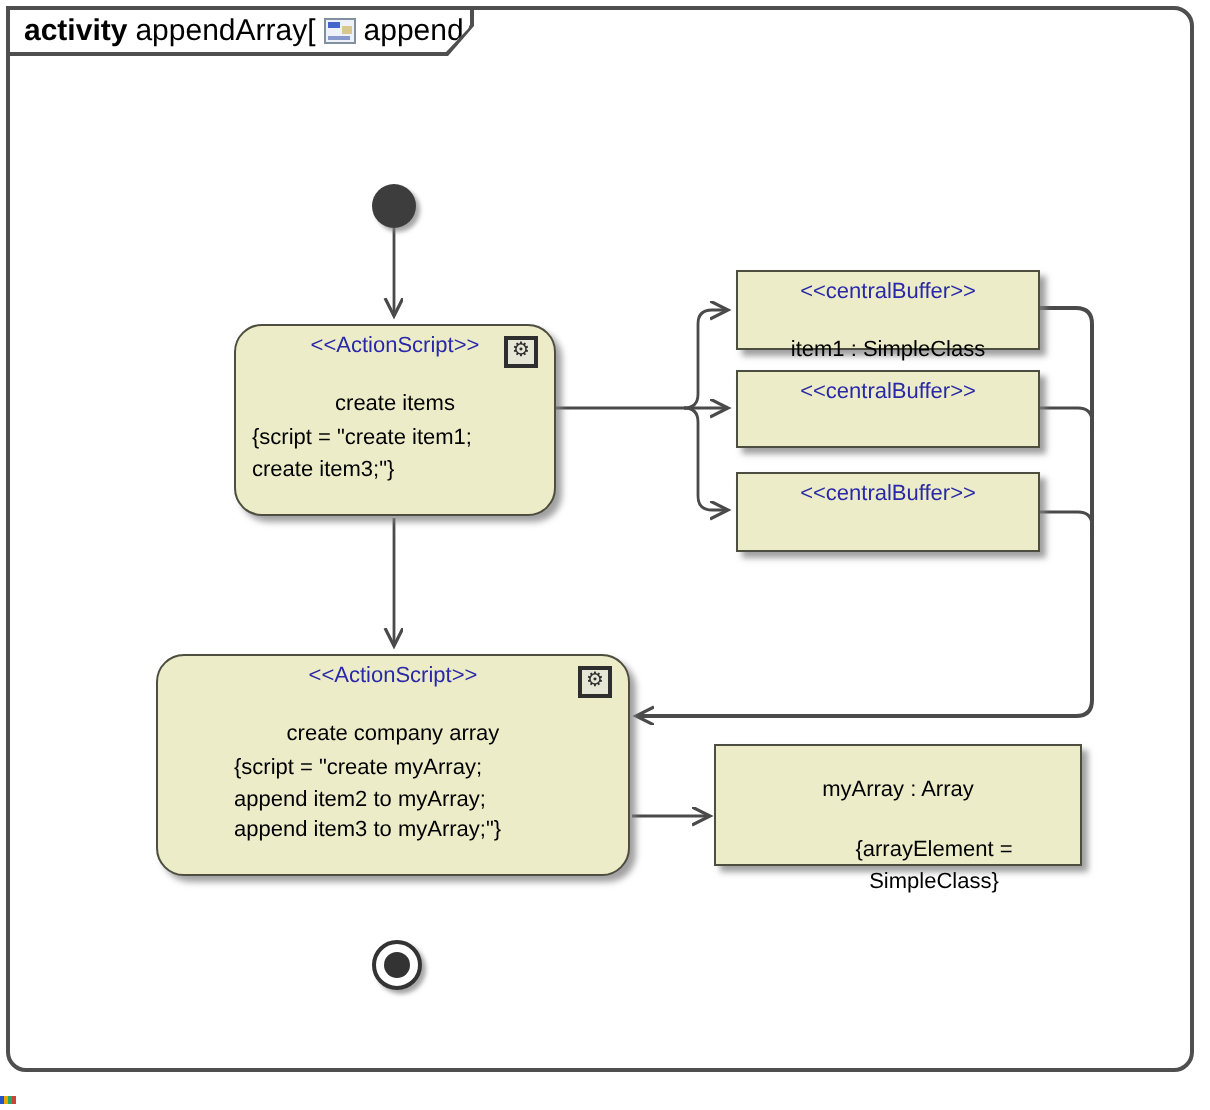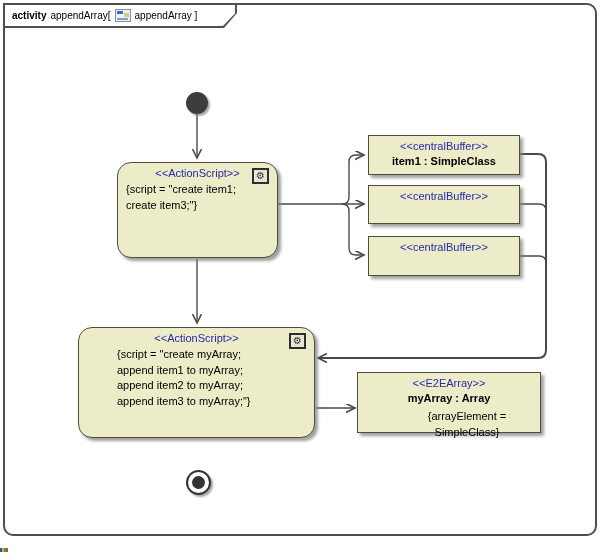--- a/index.html
+++ b/index.html
@@ -28,7 +28,7 @@
     background:#ffffff;
     clip-path:polygon(0 0,100% 0,100% 40%,calc(100% - 12px) 100%,0 100%);
     display:flex;align-items:center;padding-left:7px;box-sizing:border-box;
-    font-size:10px;white-space:pre;
+    font-size:15px;white-space:pre;
   }
   .tab-inner .kw{font-weight:bold;margin-right:4px;}
   .diagram-icon{

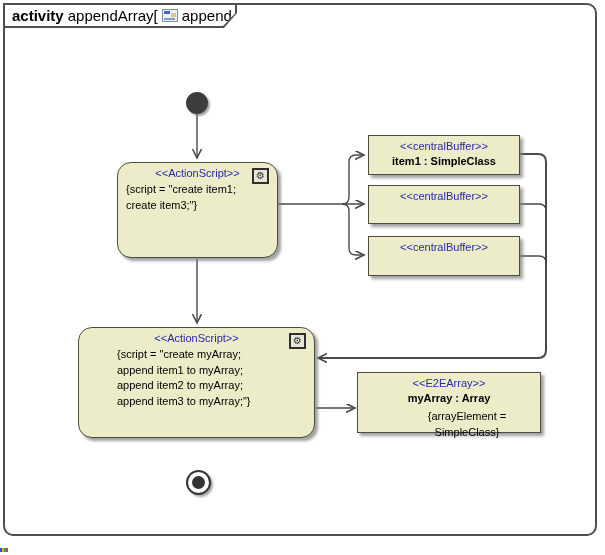--- a/index.html
+++ b/index.html
@@ -48,7 +48,7 @@
   }
   .action{border-radius:14px;}
   .stereotype{color:var(--stereo);margin-top:3px;line-height:14px;}
-  .node-name{font-weight:bold;margin-top:1px;line-height:15px;}
+  .node-name{font-weight:normal;margin-top:15px;line-height:15px;}
   .script{text-align:left;line-height:15.5px;margin:2px 4px 0 8px;}
   .script2{text-align:left;line-height:15.5px;margin:2px 4px 0 38px;}
   .gear{

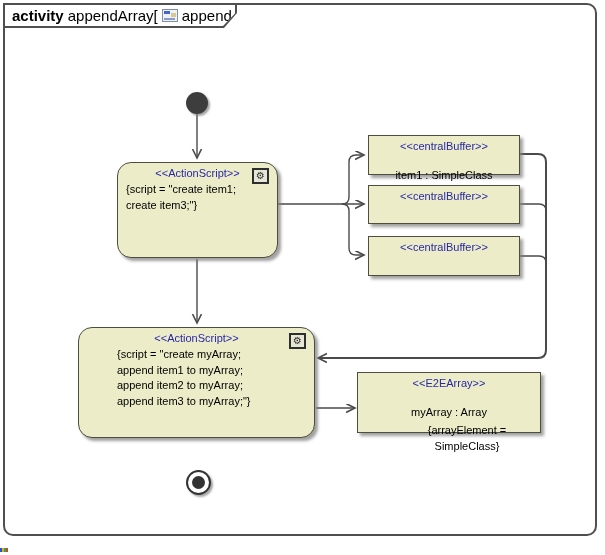--- a/index.html
+++ b/index.html
@@ -120,6 +120,7 @@
 
 <div class="node action" style="left:117px;top:162px;width:161px;height:96px;">
   <div class="stereotype">&lt;&lt;ActionScript&gt;&gt;</div>
+  <div class="node-name">create items</div>
   <div class="script">
     <div>{script = "create item1;</div>
     <div>create item3;"}</div>

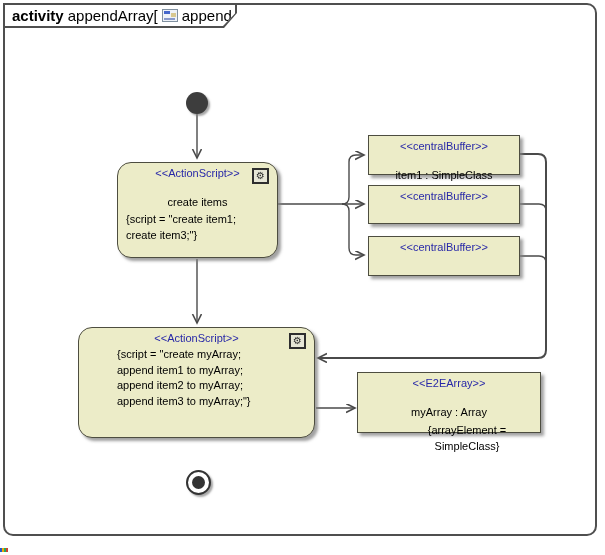--- a/index.html
+++ b/index.html
@@ -143,6 +143,7 @@
 
 <div class="node action" style="left:78px;top:327px;width:237px;height:111px;">
   <div class="stereotype">&lt;&lt;ActionScript&gt;&gt;</div>
+  <div class="node-name">create company array</div>
   <div class="script2">
     <div>{script = "create myArray;</div>
     <div>append item1 to myArray;</div>

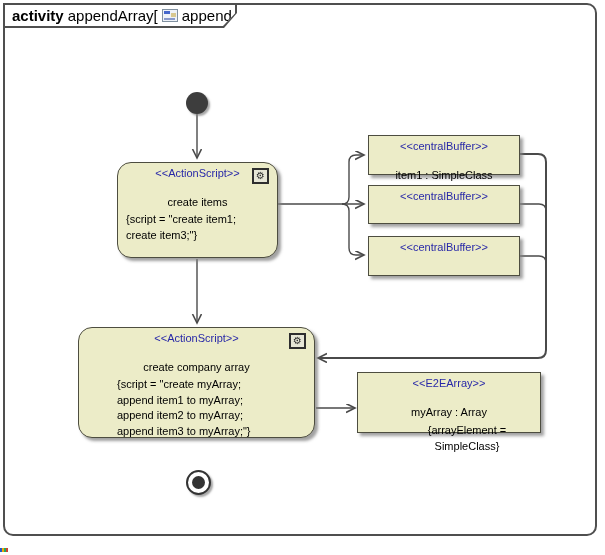--- a/index.html
+++ b/index.html
@@ -156,7 +156,6 @@
 </div>
 
 <div class="node" style="left:357px;top:372px;width:184px;height:61px;">
-  <div class="stereotype">&lt;&lt;E2EArray&gt;&gt;</div>
   <div class="node-name">myArray : Array</div>
   <div class="constraint">{arrayElement = SimpleClass}</div>
 </div>

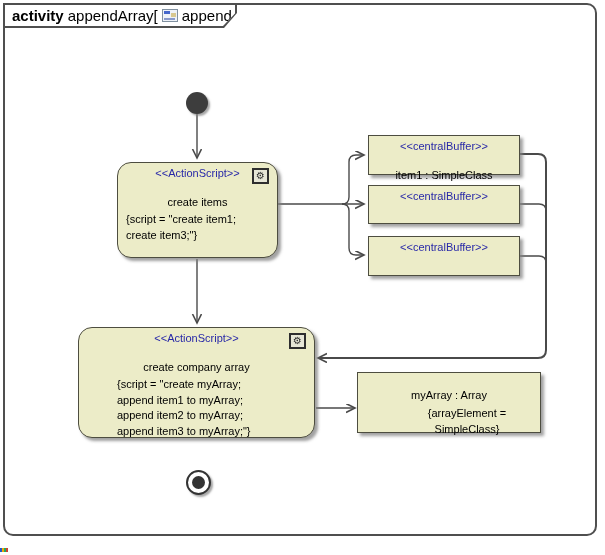--- a/index.html
+++ b/index.html
@@ -146,7 +146,6 @@
   <div class="node-name">create company array</div>
   <div class="script2">
     <div>{script = "create myArray;</div>
-    <div>append item1 to myArray;</div>
     <div>append item2 to myArray;</div>
     <div>append item3 to myArray;"}</div>
   </div>

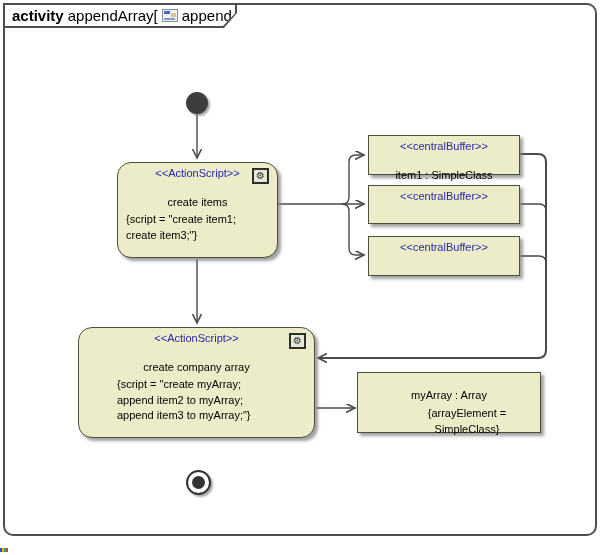--- a/index.html
+++ b/index.html
@@ -57,7 +57,7 @@
     display:flex;align-items:center;justify-content:center;
     font-family:"DejaVu Sans", sans-serif;font-size:10px;line-height:1;color:#2e2e2e;
   }
-  .constraint{line-height:16px;margin-top:2px;padding-left:36px;}
+  .constraint{line-height:16px;margin-top:14px;padding-left:36px;}
 
   
   .initial{

